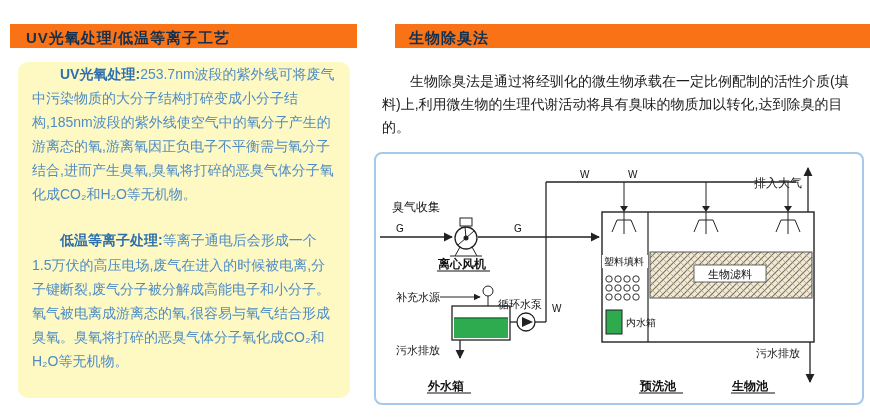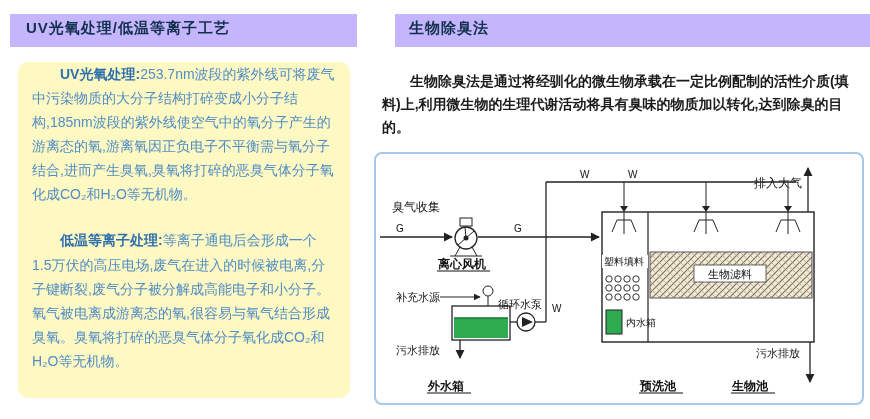--- a/index.html
+++ b/index.html
@@ -8,7 +8,7 @@
     font-family:"Liberation Sans","DejaVu Sans",sans-serif;color:#1a1a1a;
   }
   .header-bar{
-    position:absolute;top:14px;height:33px;background:#c4b5fd;
+    position:absolute;top:24px;height:24px;background:#f97316;
     color:#13304f;font-size:15px;font-weight:bold;line-height:27px;
     letter-spacing:1px;
   }

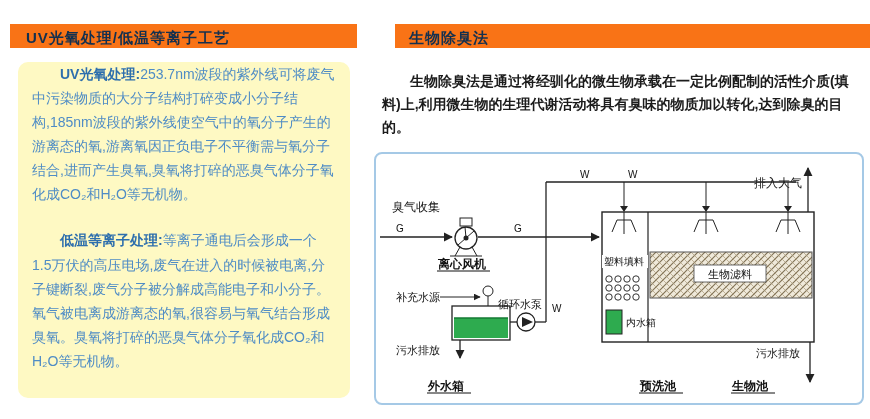--- a/index.html
+++ b/index.html
@@ -24,7 +24,7 @@
   .info-box b{color:#2e6fad;}
   .intro-text{
     position:absolute;left:382px;top:70px;width:480px;
-    color:#1c1c1c;font-size:14px;line-height:1.65;text-indent:2em;margin:0;font-weight:bold;
+    color:#1c1c1c;font-size:14px;line-height:1.65;text-indent:2em;margin:0;
   }
   .diagram-box{
     position:absolute;left:374px;top:152px;width:490px;height:253px;box-sizing:border-box;

